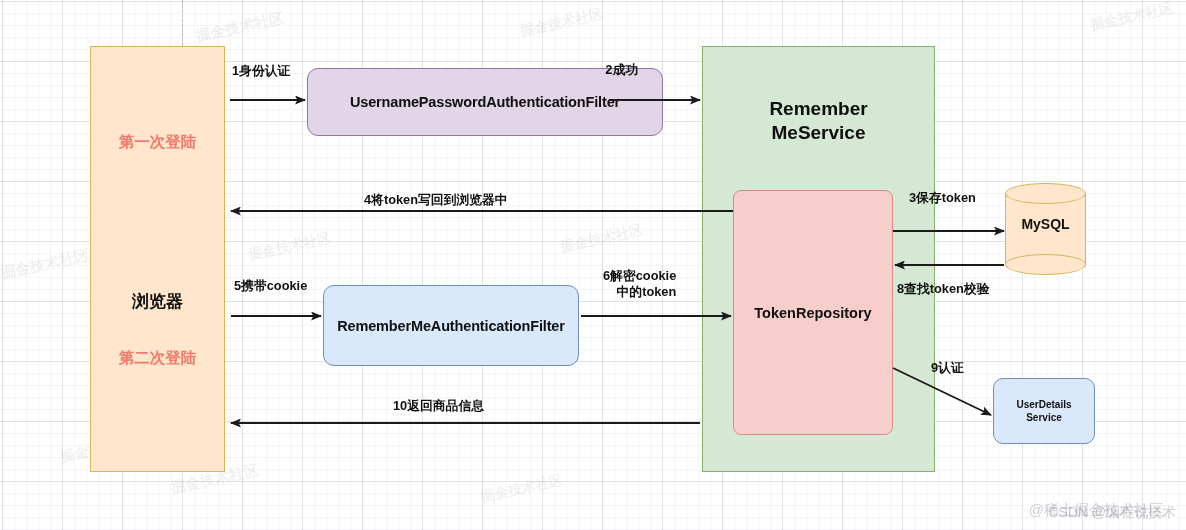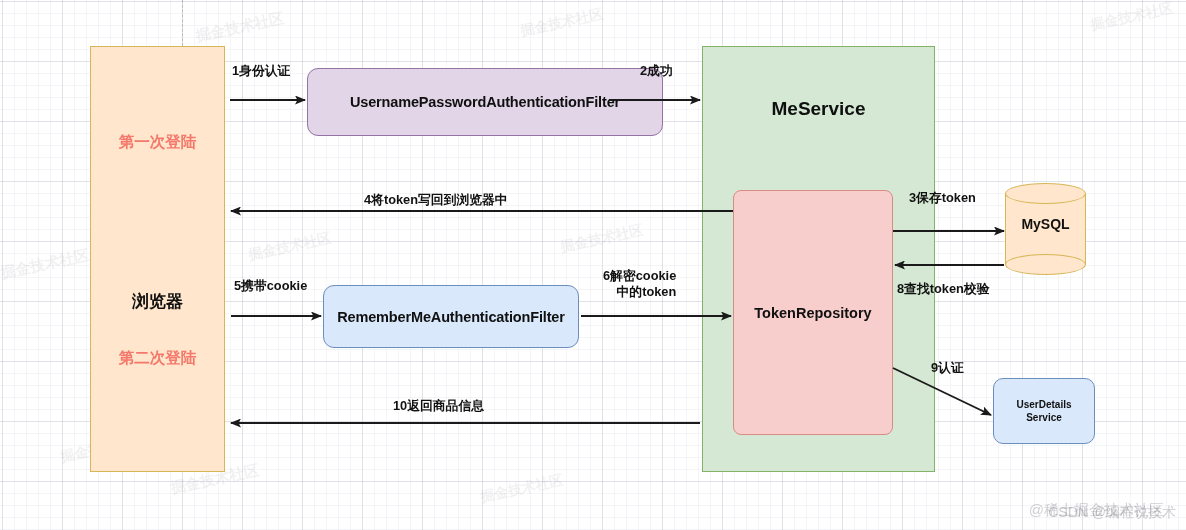--- a/index.html
+++ b/index.html
@@ -188,7 +188,7 @@
 </svg>
 
 <div class="alabel" style="left:232px;top:63px;">1身份认证</div>
-<div class="alabel" style="left:640px;top:63px;">2成功</div>
+<div class="alabel" style="left:605px;top:63px;font-family:Liberation Mono, monospace;">2成功</div>
 <div class="alabel" style="left:909px;top:190px;">3保存token</div>
 <div class="alabel" style="left:364px;top:192px;">4将token写回到浏览器中</div>
 <div class="alabel" style="left:234px;top:278px;">5携带cookie</div>

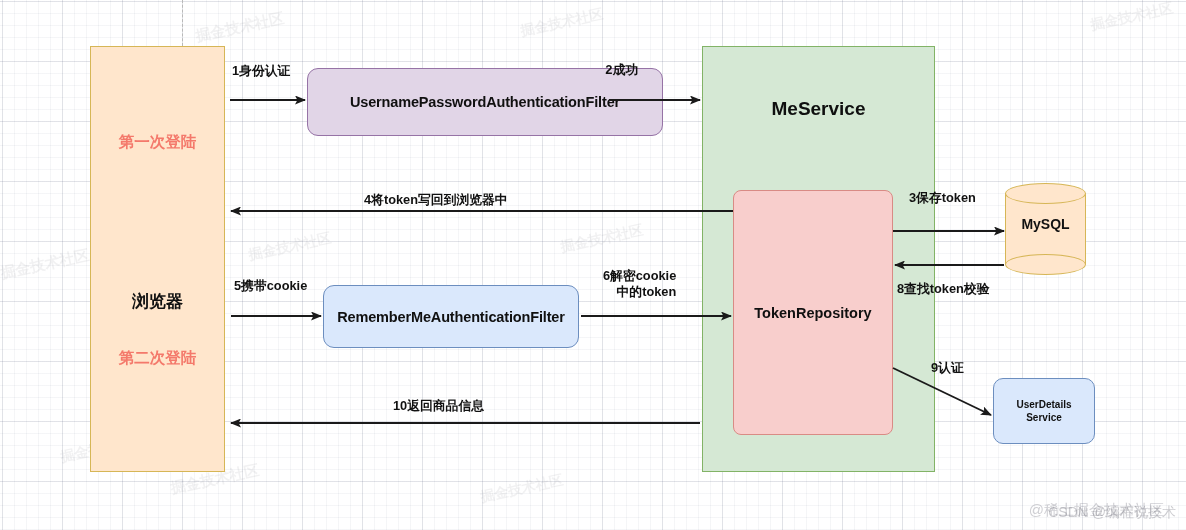--- a/index.html
+++ b/index.html
@@ -137,6 +137,7 @@
 
 <div class="node" id="remember-me-service">
   <div class="title">
+    <div>Remember</div>
     <div>MeService</div>
   </div>
 </div>

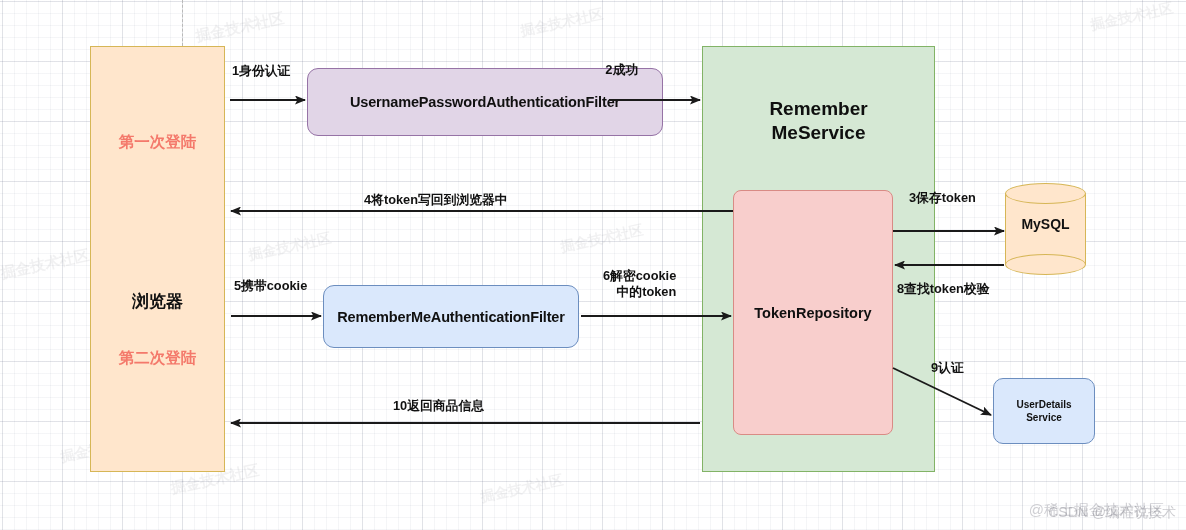--- a/index.html
+++ b/index.html
@@ -59,7 +59,7 @@
     font-size:14.5px;letter-spacing:-0.15px;
   }
   #rmaf-box{
-    left:323px;top:285px;width:256px;height:63px;
+    left:323px;top:285px;width:256px;height:81px;
     background:#dae8fc;border:1.5px solid #6c8ebf;border-radius:11px;
     font-size:14.5px;letter-spacing:-0.15px;
   }

